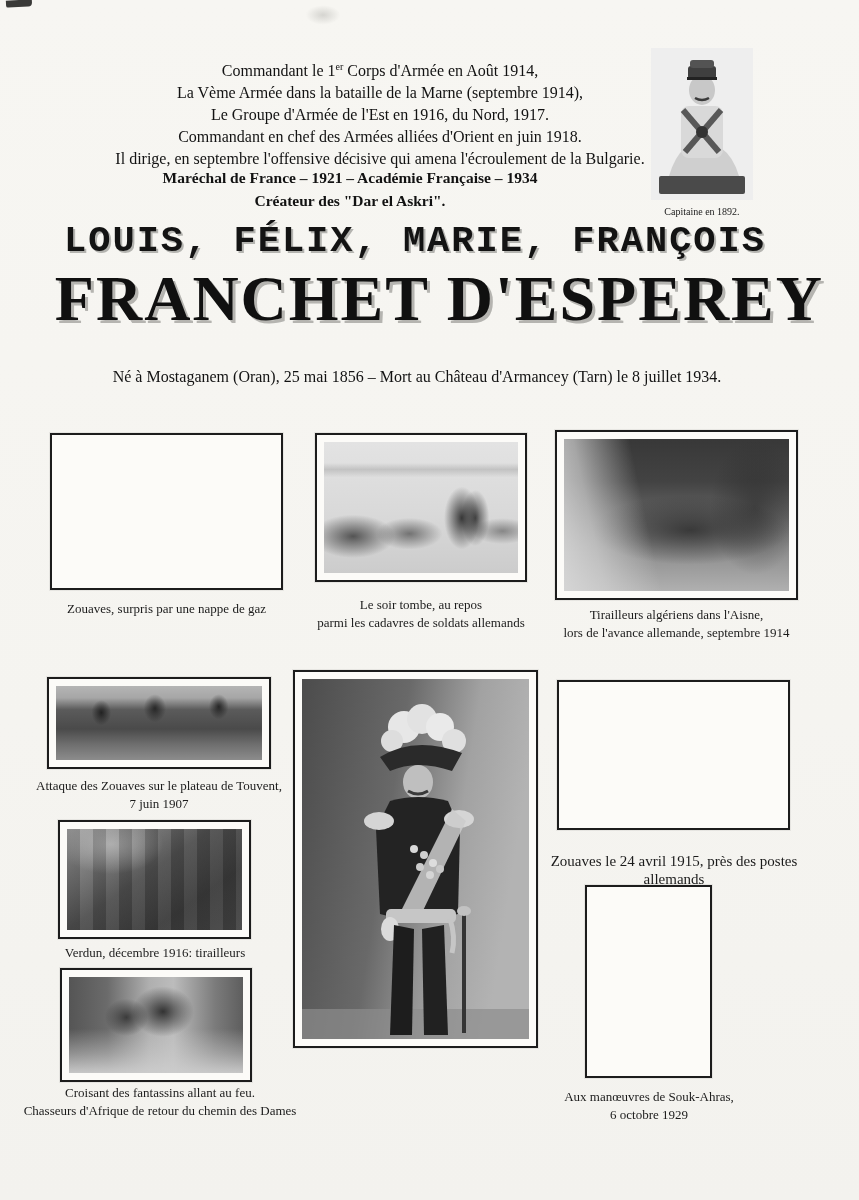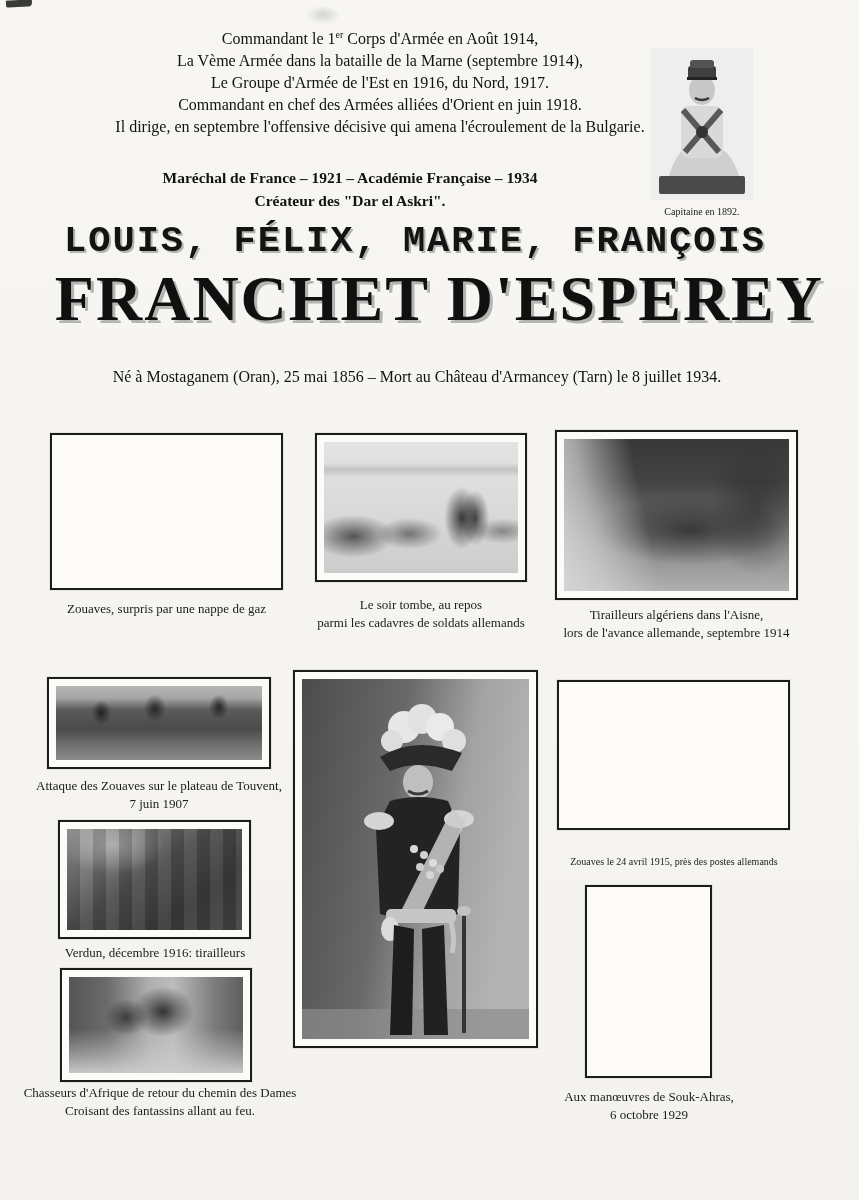--- a/index.html
+++ b/index.html
@@ -14,7 +14,7 @@
   .artifact-tc{left:300px;top:2px;width:46px;height:26px;background:radial-gradient(closest-side,rgba(150,150,145,0.35),transparent 75%);}
 
   
-  .bio{position:absolute;left:30px;top:24px;width:700px;text-align:center;
+  .bio{position:absolute;left:30px;top:56px;width:700px;text-align:center;
        font-size:16px;line-height:22px;color:#121212;}
   .bio sup{font-size:10px;}
   .honors{position:absolute;left:0;top:166px;width:700px;text-align:center;

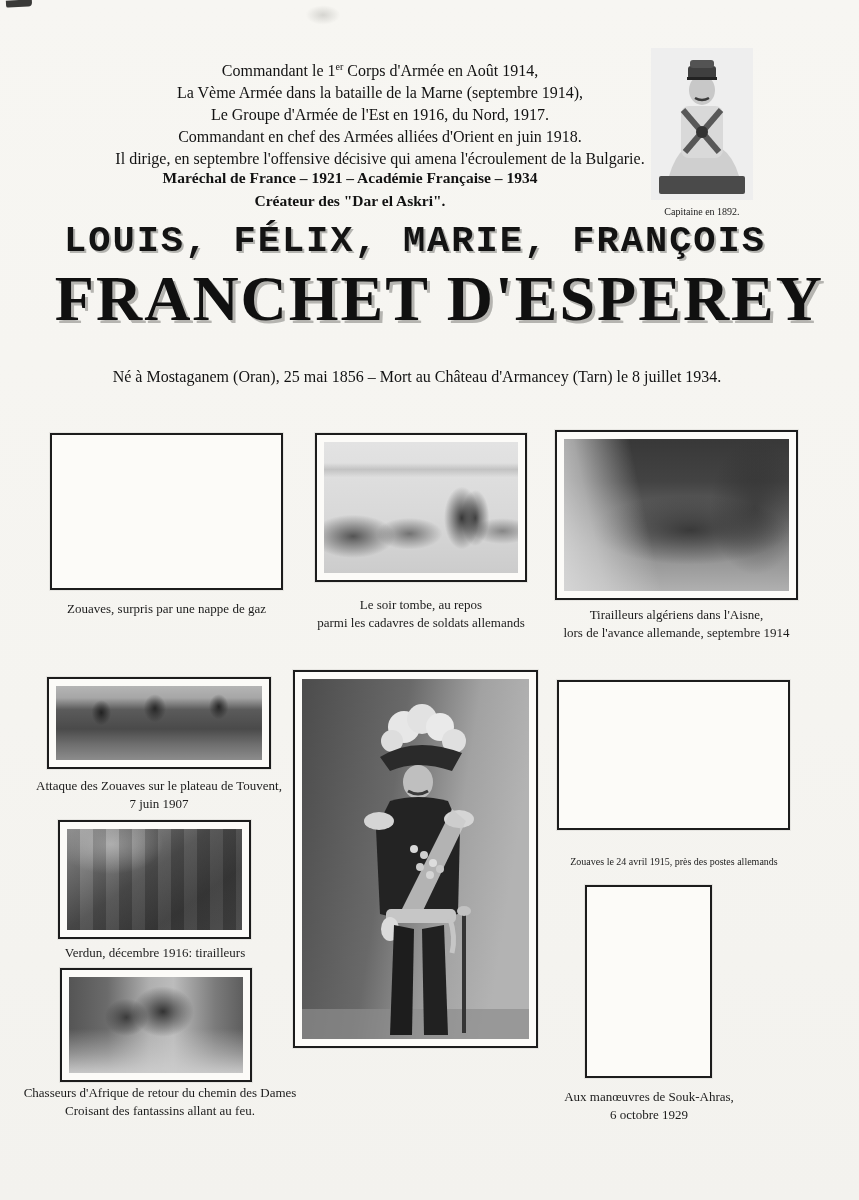--- a/index.html
+++ b/index.html
@@ -40,7 +40,7 @@
     padding:7px;box-sizing:border-box;box-shadow:0 0 0 1px rgba(0,0,0,0.06);}
   .frame .ph{width:100%;height:100%;}
   .cap{position:absolute;text-align:center;font-size:13px;line-height:17.5px;color:#1b1b1b;}
-  .cap-sm{font-size:10px;}
+  .cap-sm{font-size:15px;}
 
   
   .ph{filter:saturate(0);}

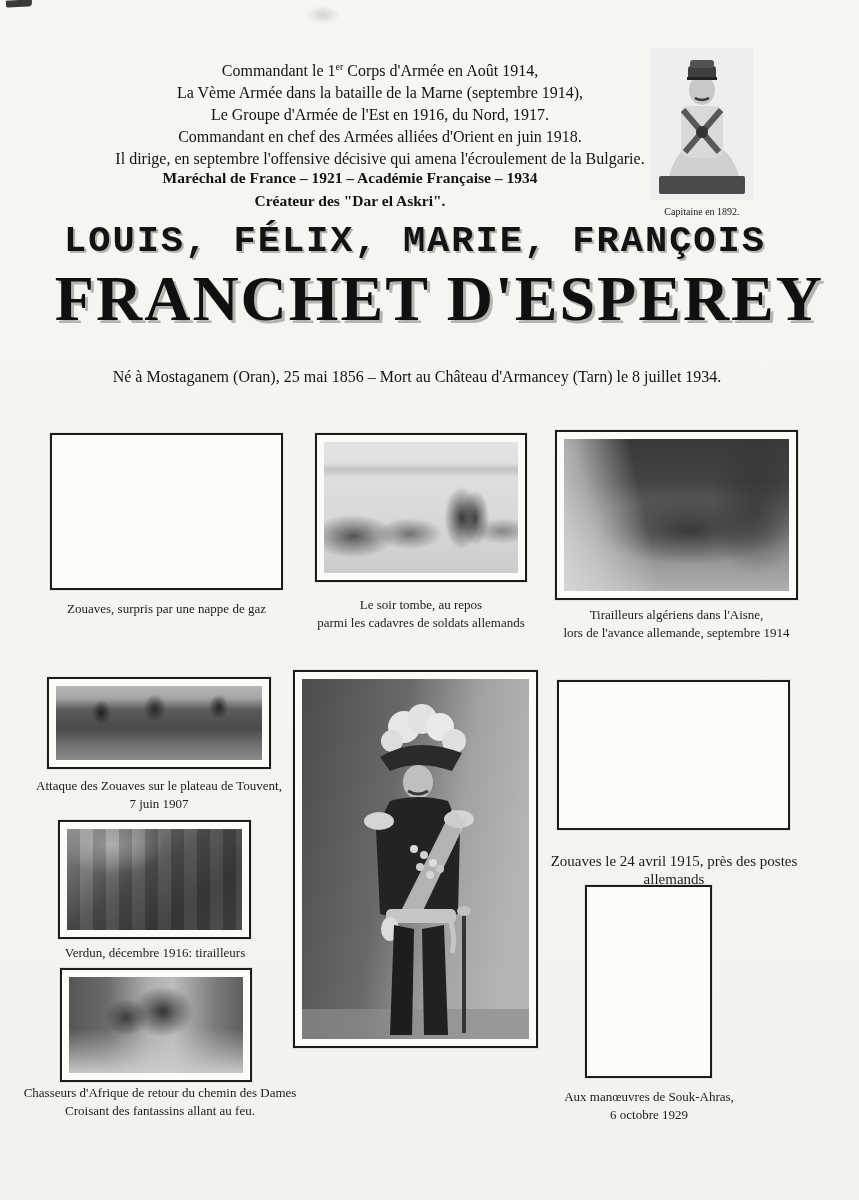--- a/index.html
+++ b/index.html
@@ -178,8 +178,8 @@
     <div class="ph img-chasseurs"></div>
   </figure>
   <div class="cap" style="left:8px;top:1084px;width:304px;">
+    <div>Croisant des fantassins allant au feu.</div>
     <div>Chasseurs d'Afrique de retour du chemin des Dames</div>
-    <div>Croisant des fantassins allant au feu.</div>
   </div>
 
   <figure class="frame" style="left:293px;top:670px;width:245px;height:378px;">

